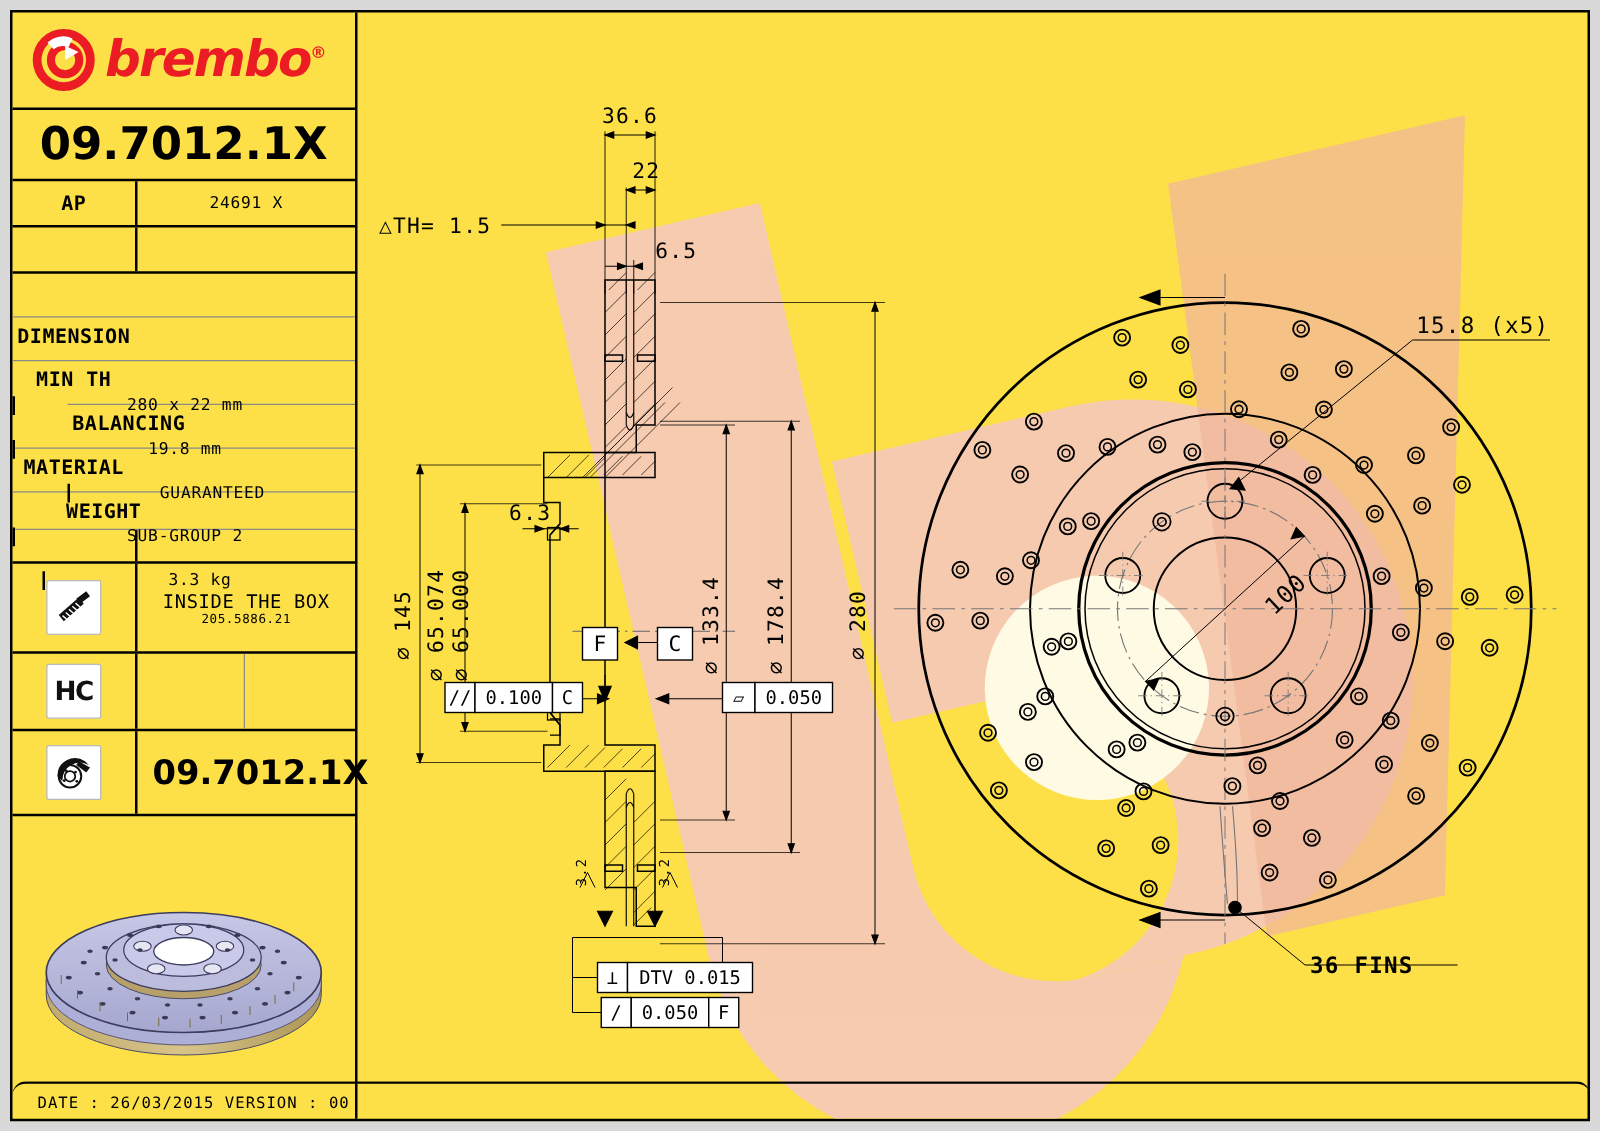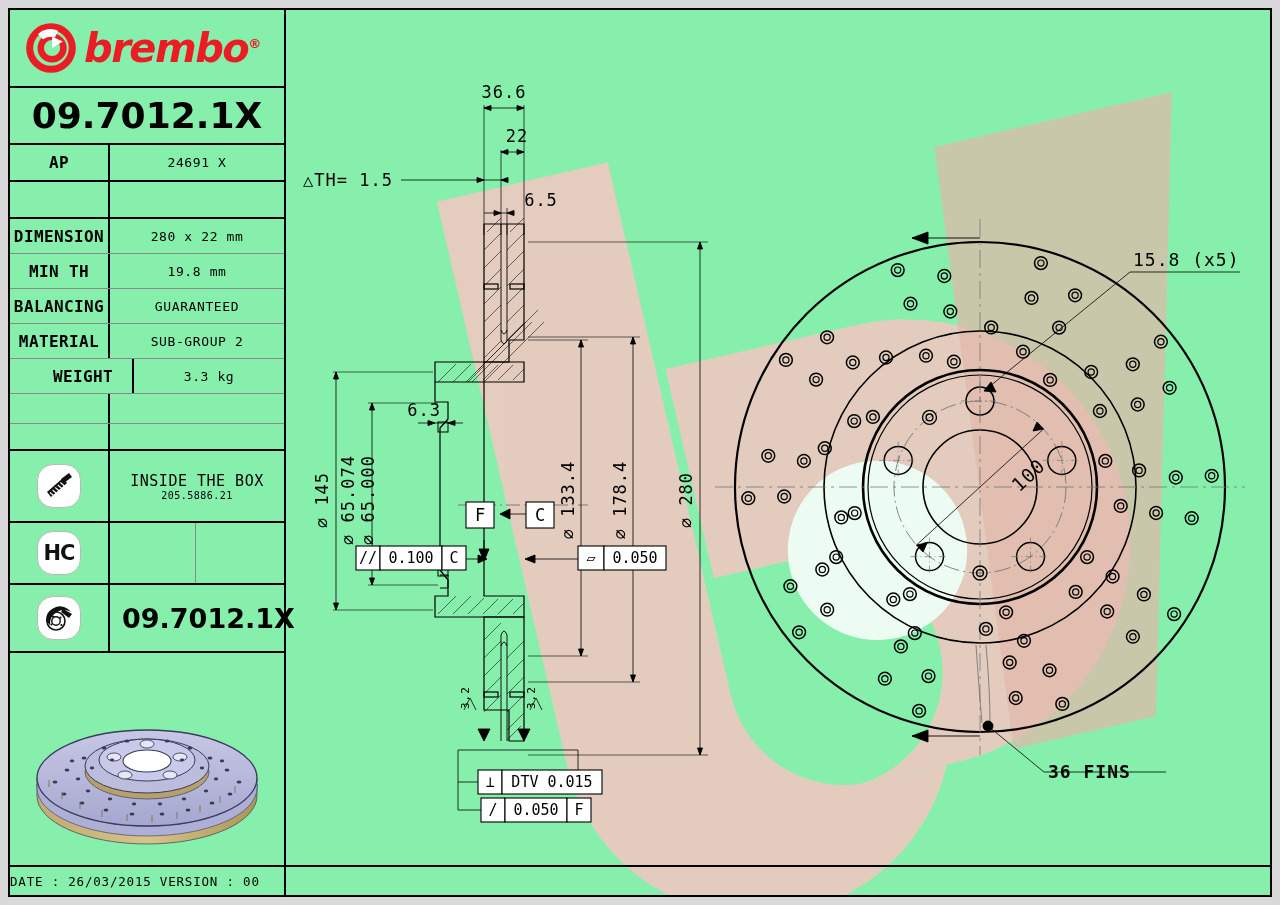--- a/index.html
+++ b/index.html
@@ -11,7 +11,7 @@
   }
   #sheet{
     position:absolute;left:8px;top:8px;width:1264px;height:889px;
-    background:#86efac;border:2px solid #000;box-sizing:border-box;
+    background:#fde047;border:2px solid #000;box-sizing:border-box;
   }
   
   #watermark{

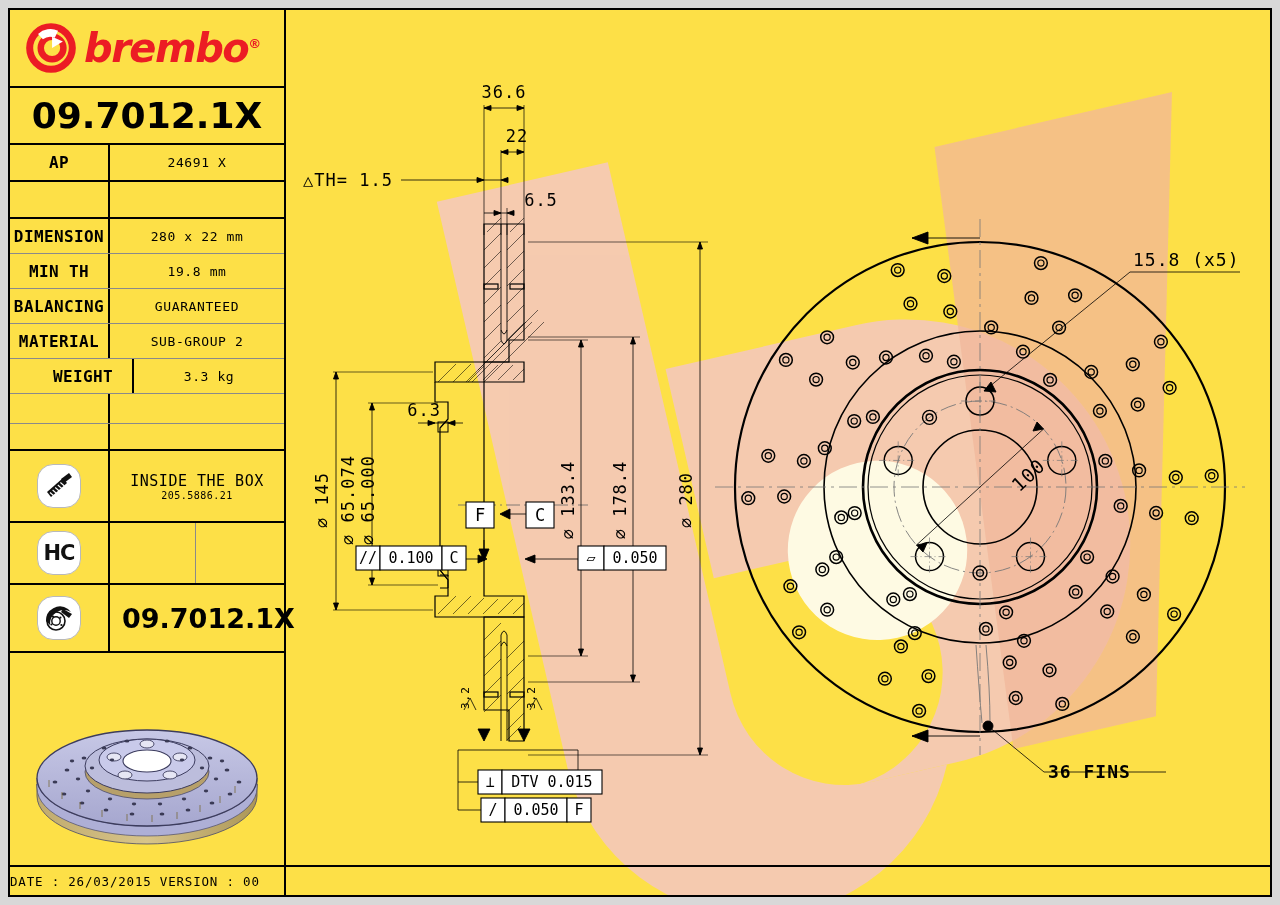--- a/index.html
+++ b/index.html
@@ -24,7 +24,7 @@
     box-sizing:border-box;border-right:2px solid #000;
   }
   .prow{box-sizing:border-box;border-bottom:2px solid #000;display:flex;}
-  .prow.thin{border-bottom:1px solid #8a8a8a;}
+  .prow.thin{border-bottom:1px solid #8a8a8a;flex-direction:column;}
   .pcell-l{
     box-sizing:border-box;width:98px;flex:0 0 98px;
     display:flex;align-items:center;justify-content:center;

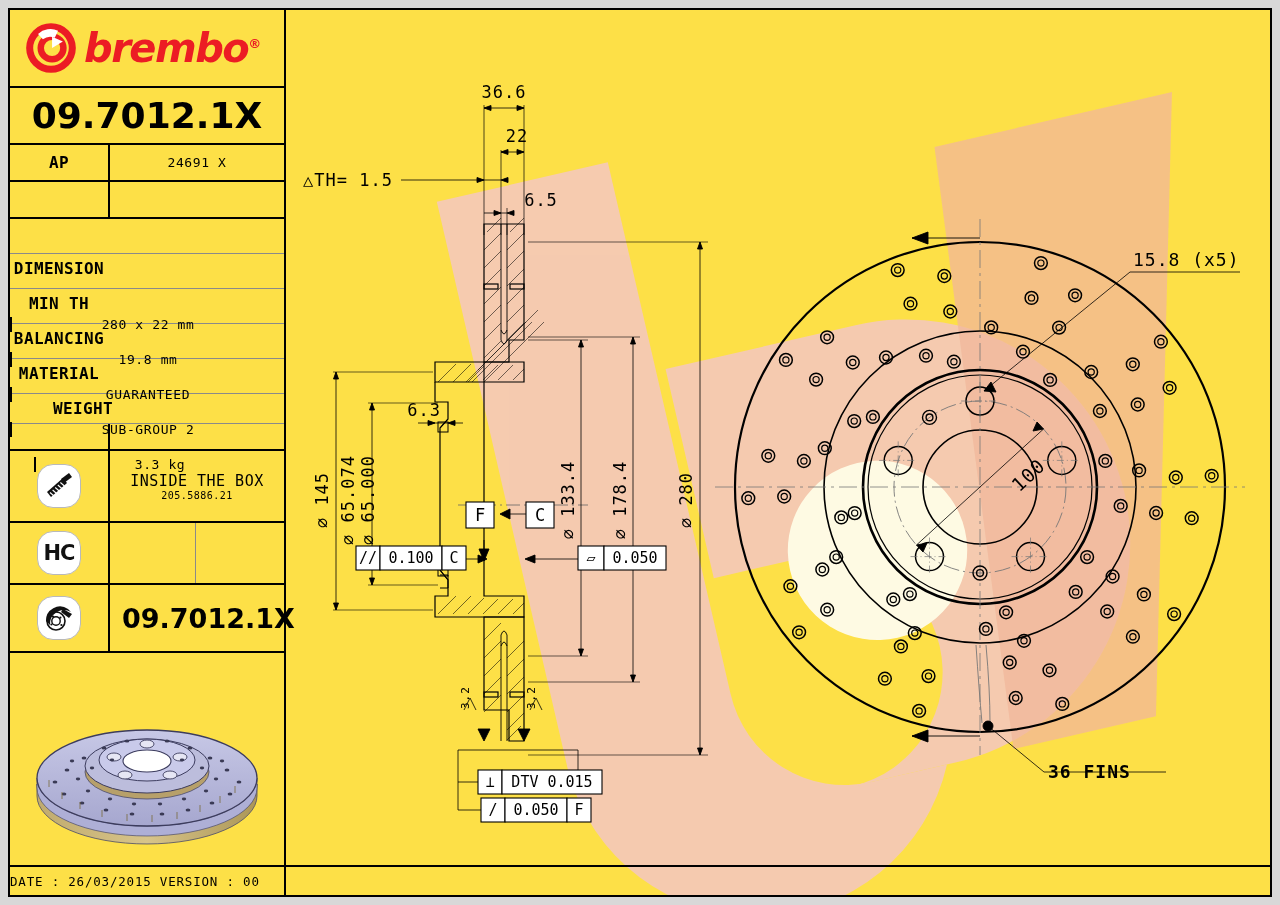--- a/index.html
+++ b/index.html
@@ -127,7 +127,7 @@
       <div class="pcell-l">MIN TH</div>
       <div class="pcell-r vsep">19.8 mm</div>
     </div>
-    <div class="prow thin" style="height:35px;">
+    <div class="prow thin" style="height:35px;margin-left:44px;">
       <div class="pcell-l">BALANCING</div>
       <div class="pcell-r vsep">GUARANTEED</div>
     </div>

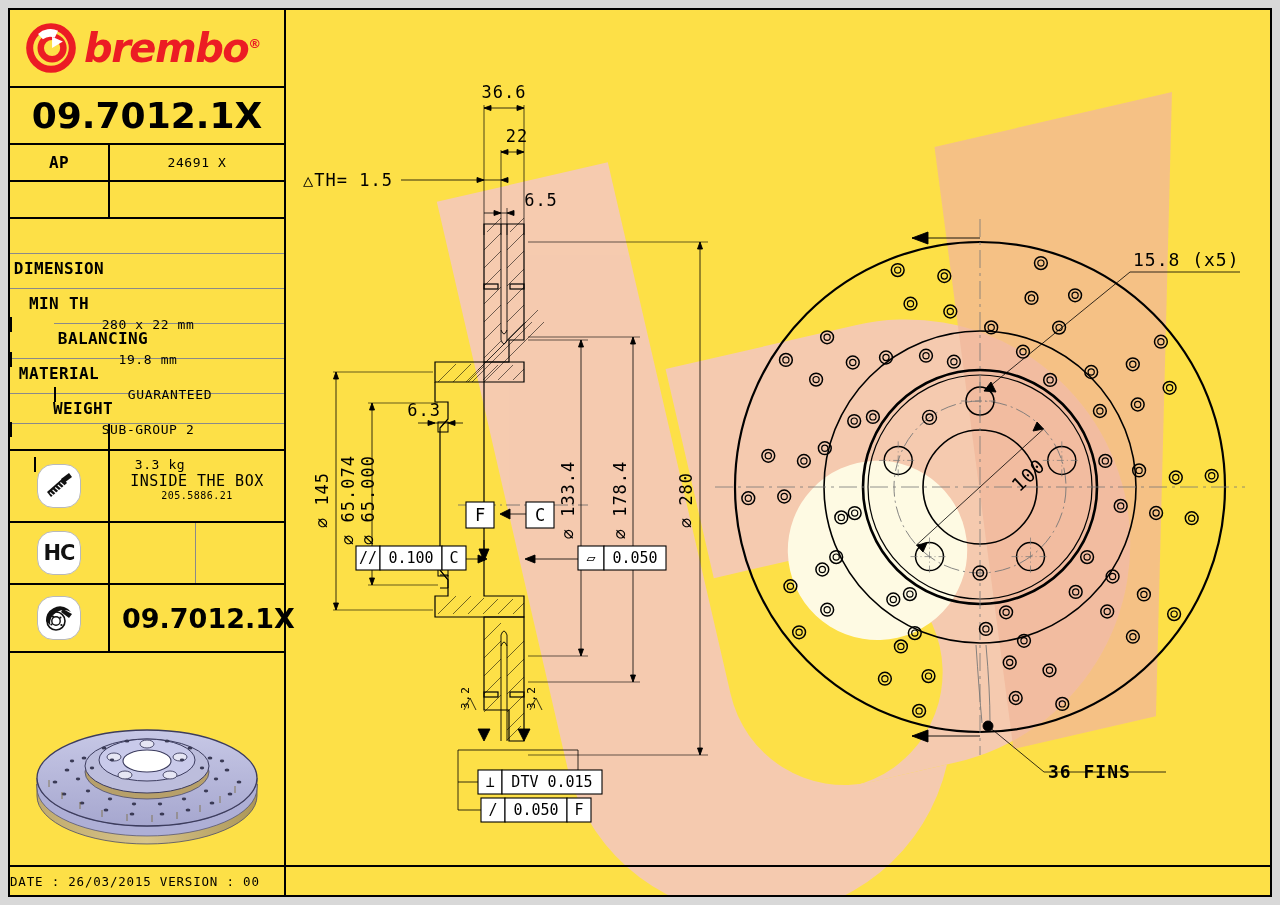--- a/index.html
+++ b/index.html
@@ -56,7 +56,7 @@
   }
 
   .iconbox{
-    width:44px;height:44px;border-radius:16px;border:1.5px solid #b9b9b9;
+    width:44px;height:44px;border-radius:2px;border:1.5px solid #b9b9b9;
     display:flex;align-items:center;justify-content:center;box-sizing:border-box;
     background:#fff;
   }

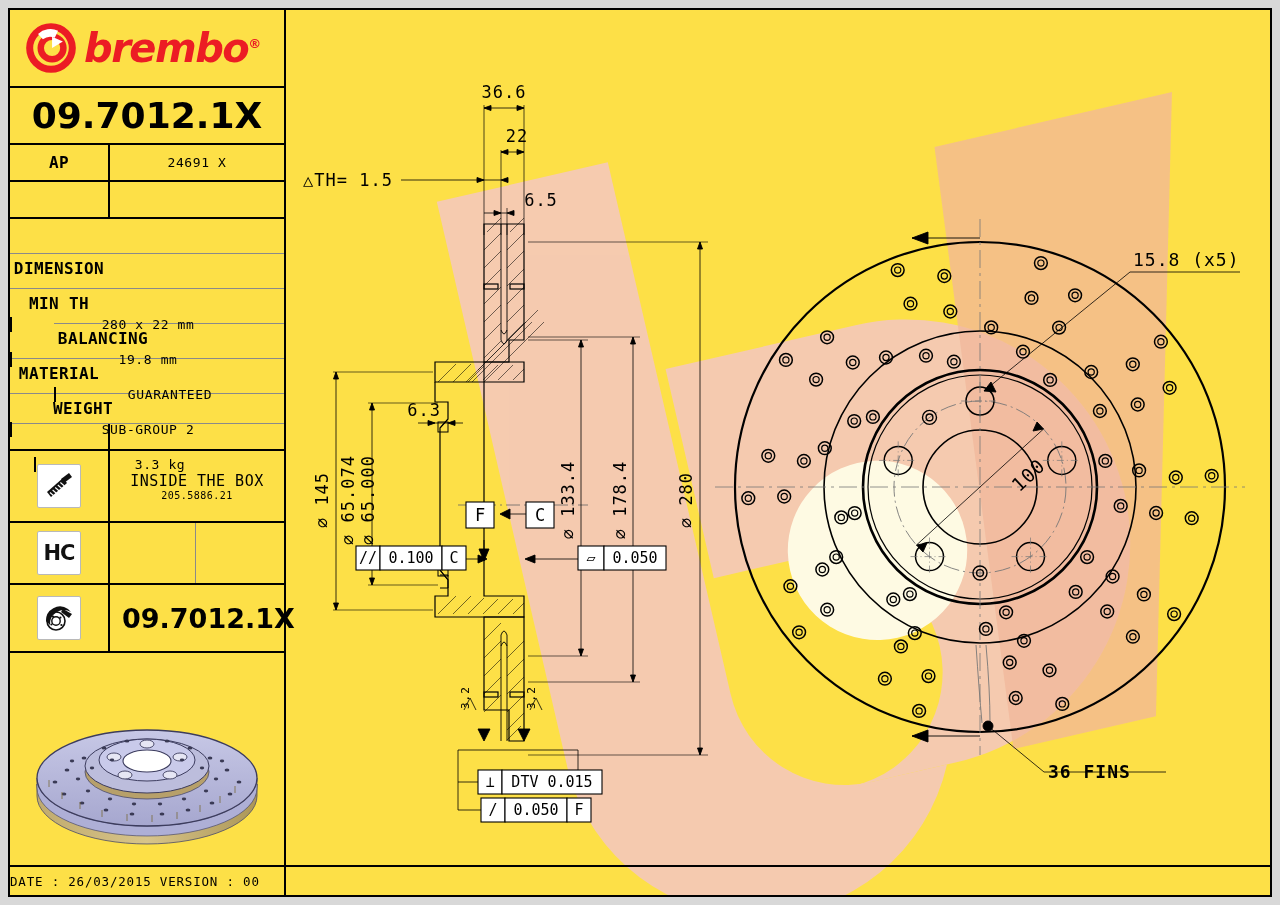--- a/index.html
+++ b/index.html
@@ -69,8 +69,8 @@
   #daterow{
     position:absolute;left:0;bottom:0;width:1262px;height:30px;
     border-top:2px solid #000;box-sizing:border-box;
-    display:flex;align-items:center;
-    font-size:12.5px;letter-spacing:.8px;color:#000;
+    display:flex;align-items:center;padding-left:20px;
+    font-size:12.5px;letter-spacing:.8px;color:#000;border-radius:11px;
   }
   #drawing{position:absolute;left:278px;top:0;width:984px;height:855px;}
 </style>

